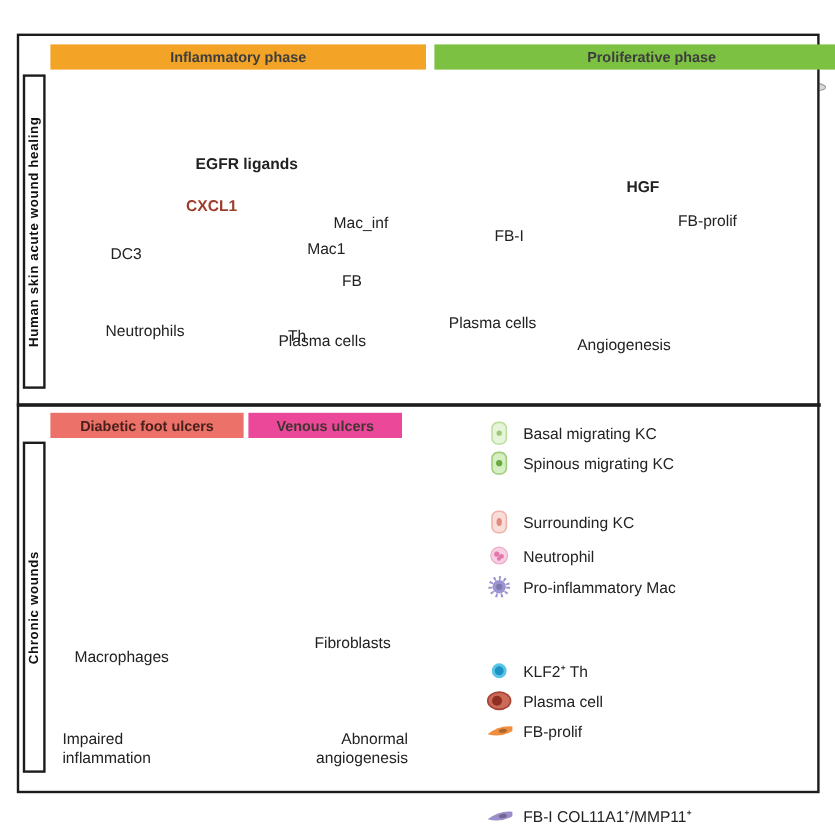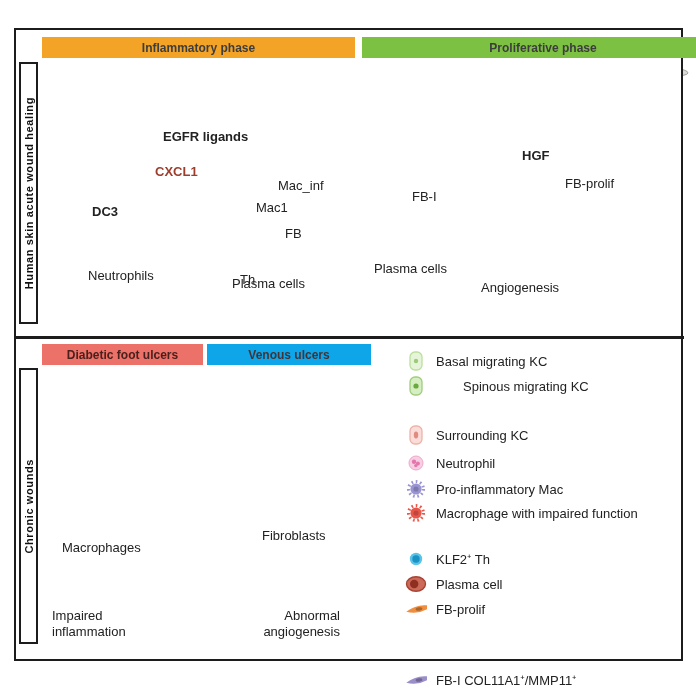--- a/index.html
+++ b/index.html
@@ -472,7 +472,7 @@
 <div class="abs anno bold" id="lbl-cxcl1" style="left:155px;top:164px;">CXCL1</div>
 <div class="abs anno" style="left:278px;top:178px;">Mac_inf</div>
 <div class="abs anno" style="left:256px;top:200px;">Mac1</div>
-<div class="abs anno" style="left:92px;top:204px;font-weight:bold;">DC3</div>
+<div class="abs anno" style="left:92px;top:204px;">DC3</div>
 <div class="abs anno" style="left:285px;top:226px;">FB</div>
 <div class="abs anno" style="left:240px;top:240px;margin-top:32px;">Th</div>
 <div class="abs anno" style="left:88px;top:268px;">Neutrophils</div>

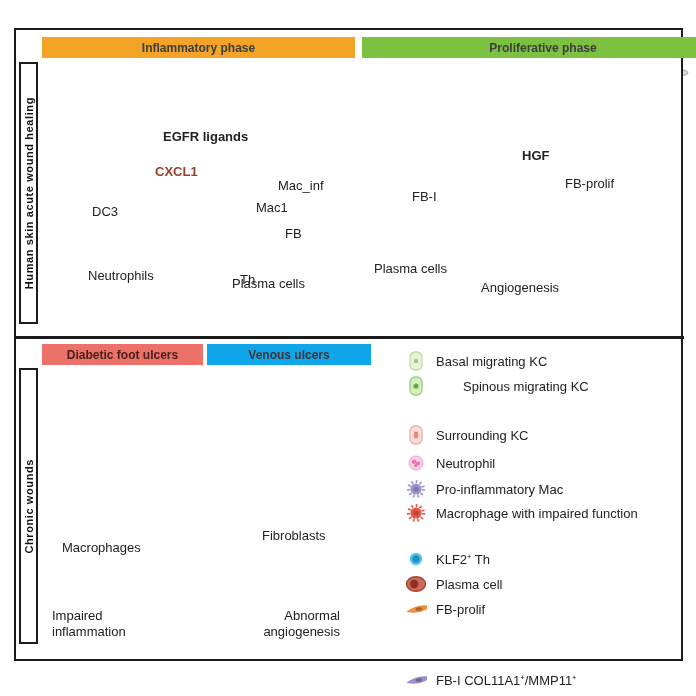--- a/index.html
+++ b/index.html
@@ -27,7 +27,7 @@
   #hdr-inflammatory{left:42px;top:37px;width:313px;background:#F3A427;}
   #hdr-proliferative{left:362px;top:37px;width:362px;background:#7CC142;}
   #hdr-dfu{left:42px;top:344px;width:161px;background:#EC7168;color:#4a201c;}
-  #hdr-venous{left:207px;top:344px;width:164px;background:#0ea5e9;color:#433;text-align:right;}
+  #hdr-venous{left:207px;top:344px;width:128px;background:#ec4899;color:#433;text-align:right;}
   .anno{font-size:13px;line-height:1.25;color:#222;white-space:nowrap;}
   .anno.bold{font-weight:bold;}
   .anno.wrap{white-space:normal;}

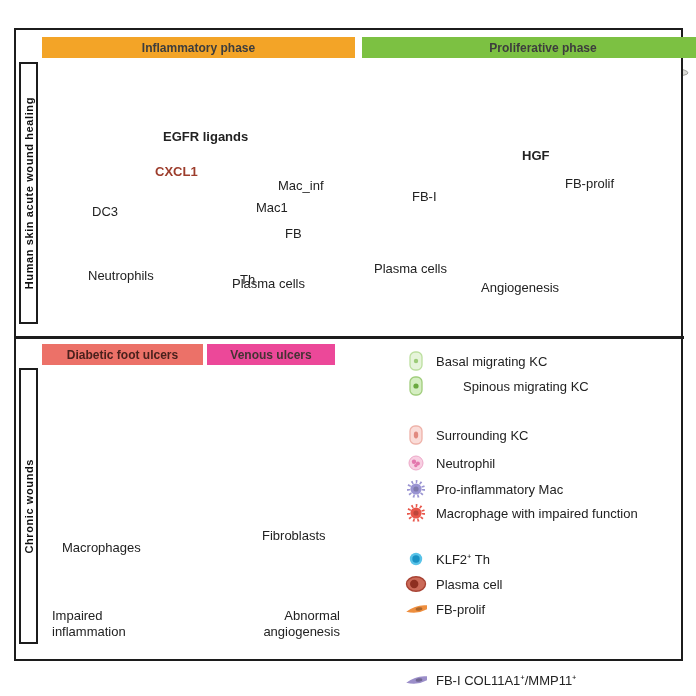--- a/index.html
+++ b/index.html
@@ -499,7 +499,7 @@
     </span>
       <span class="ltext">Basal migrating KC</span>
   </div>
-  <div class="legend-row" style="top:25px;gap:27px;">
+  <div class="legend-row" style="top:25px;">
     <span class="licon">
       <svg width="20" height="22">
           <rect x="4" y="2" width="12" height="18" rx="5" fill="#d5eec2" stroke="#a0cd7c" stroke-width="1.3"></rect>

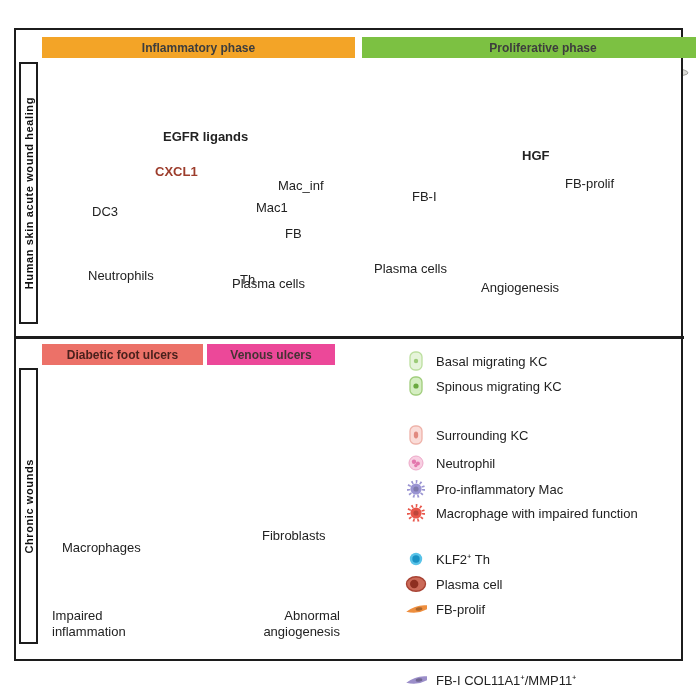--- a/index.html
+++ b/index.html
@@ -533,14 +533,6 @@
     </span>
       <span class="ltext">Pro-inflammatory Mac</span>
   </div>
-  <div class="legend-row" style="top:152px;">
-    <span class="licon">
-      <svg width="22" height="22">
-          <use href="#mac" x="11" y="11" color="#e8564a"></use>
-        </svg>
-    </span>
-      <span class="ltext">Macrophage with impaired function</span>
-  </div>
   <div class="legend-row" style="top:198px;">
     <span class="licon">
       <svg width="22" height="22">

